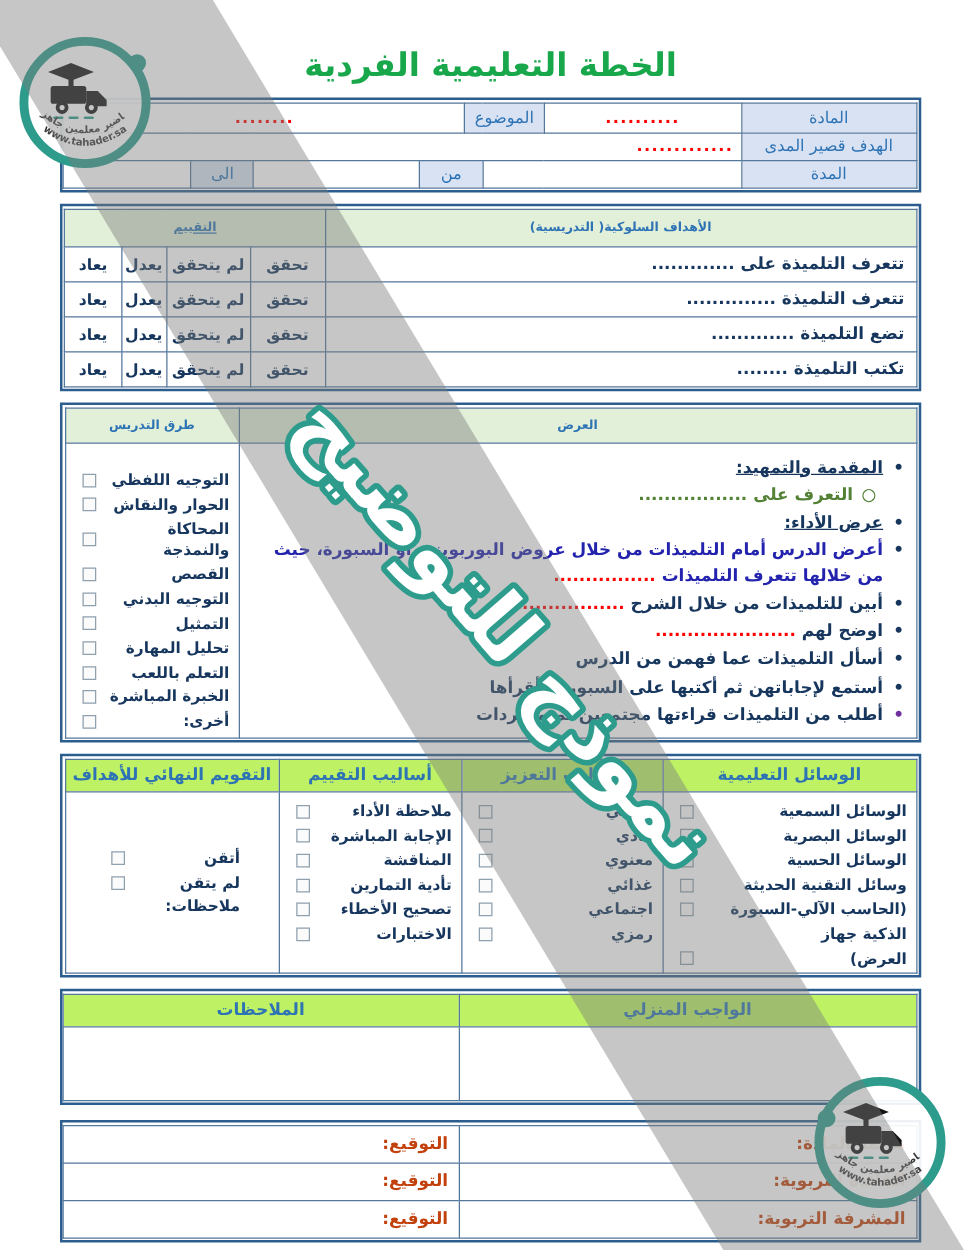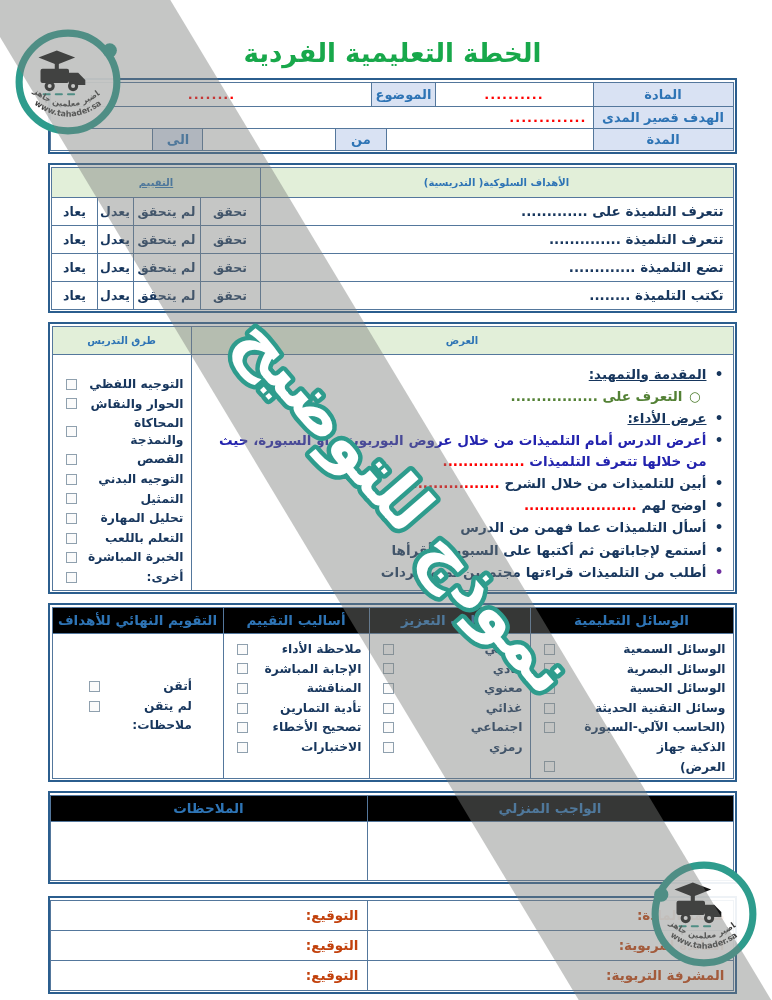--- a/index.html
+++ b/index.html
@@ -20,7 +20,7 @@
   .hb{background:#000000;color:#2E74B5;font-weight:bold;text-align:center;font-size:13.5px;}
   .hg{background:#E2EFD9;color:#2E74B5;font-weight:bold;text-align:center;font-size:10px;}
   .u{text-decoration:underline;}
-  .lbl{background:#D9E2F3;color:#2E74B5;font-weight:bold;text-align:center;font-size:13px;}
+  .lbl{background:#D9E2F3;color:#2E74B5;font-weight:normal;text-align:center;font-size:13px;}
   .dots{color:#FF0000;font-weight:bold;text-align:center;letter-spacing:1px;font-size:13px;}
   .obj{text-align:right;padding-right:9px;color:#17365D;font-weight:bold;font-size:13.5px;}
   .ev{text-align:center;color:#17365D;font-weight:bold;font-size:12.5px;}

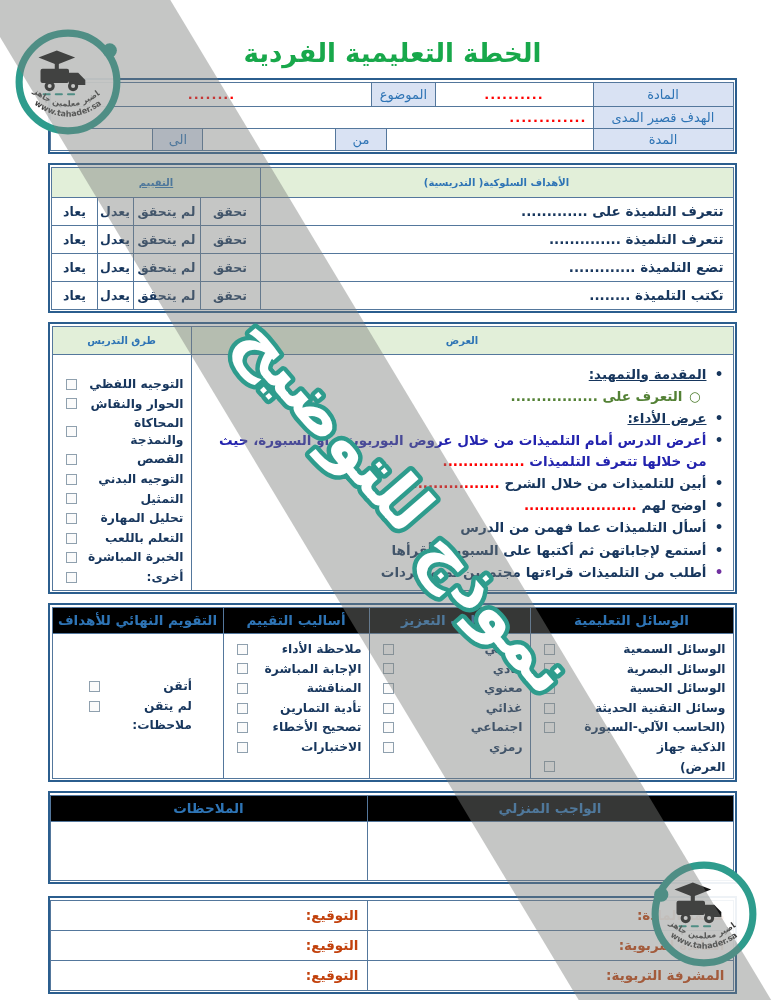--- a/index.html
+++ b/index.html
@@ -17,7 +17,7 @@
   .tbl-wrap{border:2px solid #2b5e8e;padding:1.5px;background:#fff;margin-bottom:9px;}
   .tbl{width:100%;border-collapse:collapse;table-layout:fixed;border:1px solid #2b5e8e;}
   .tbl td{border:1px solid #54779c;overflow:hidden;}
-  .hb{background:#000000;color:#2E74B5;font-weight:bold;text-align:center;font-size:13.5px;}
+  .hb{background:#bef264;color:#2E74B5;font-weight:bold;text-align:center;font-size:13.5px;}
   .hg{background:#E2EFD9;color:#2E74B5;font-weight:bold;text-align:center;font-size:10px;}
   .u{text-decoration:underline;}
   .lbl{background:#D9E2F3;color:#2E74B5;font-weight:normal;text-align:center;font-size:13px;}

